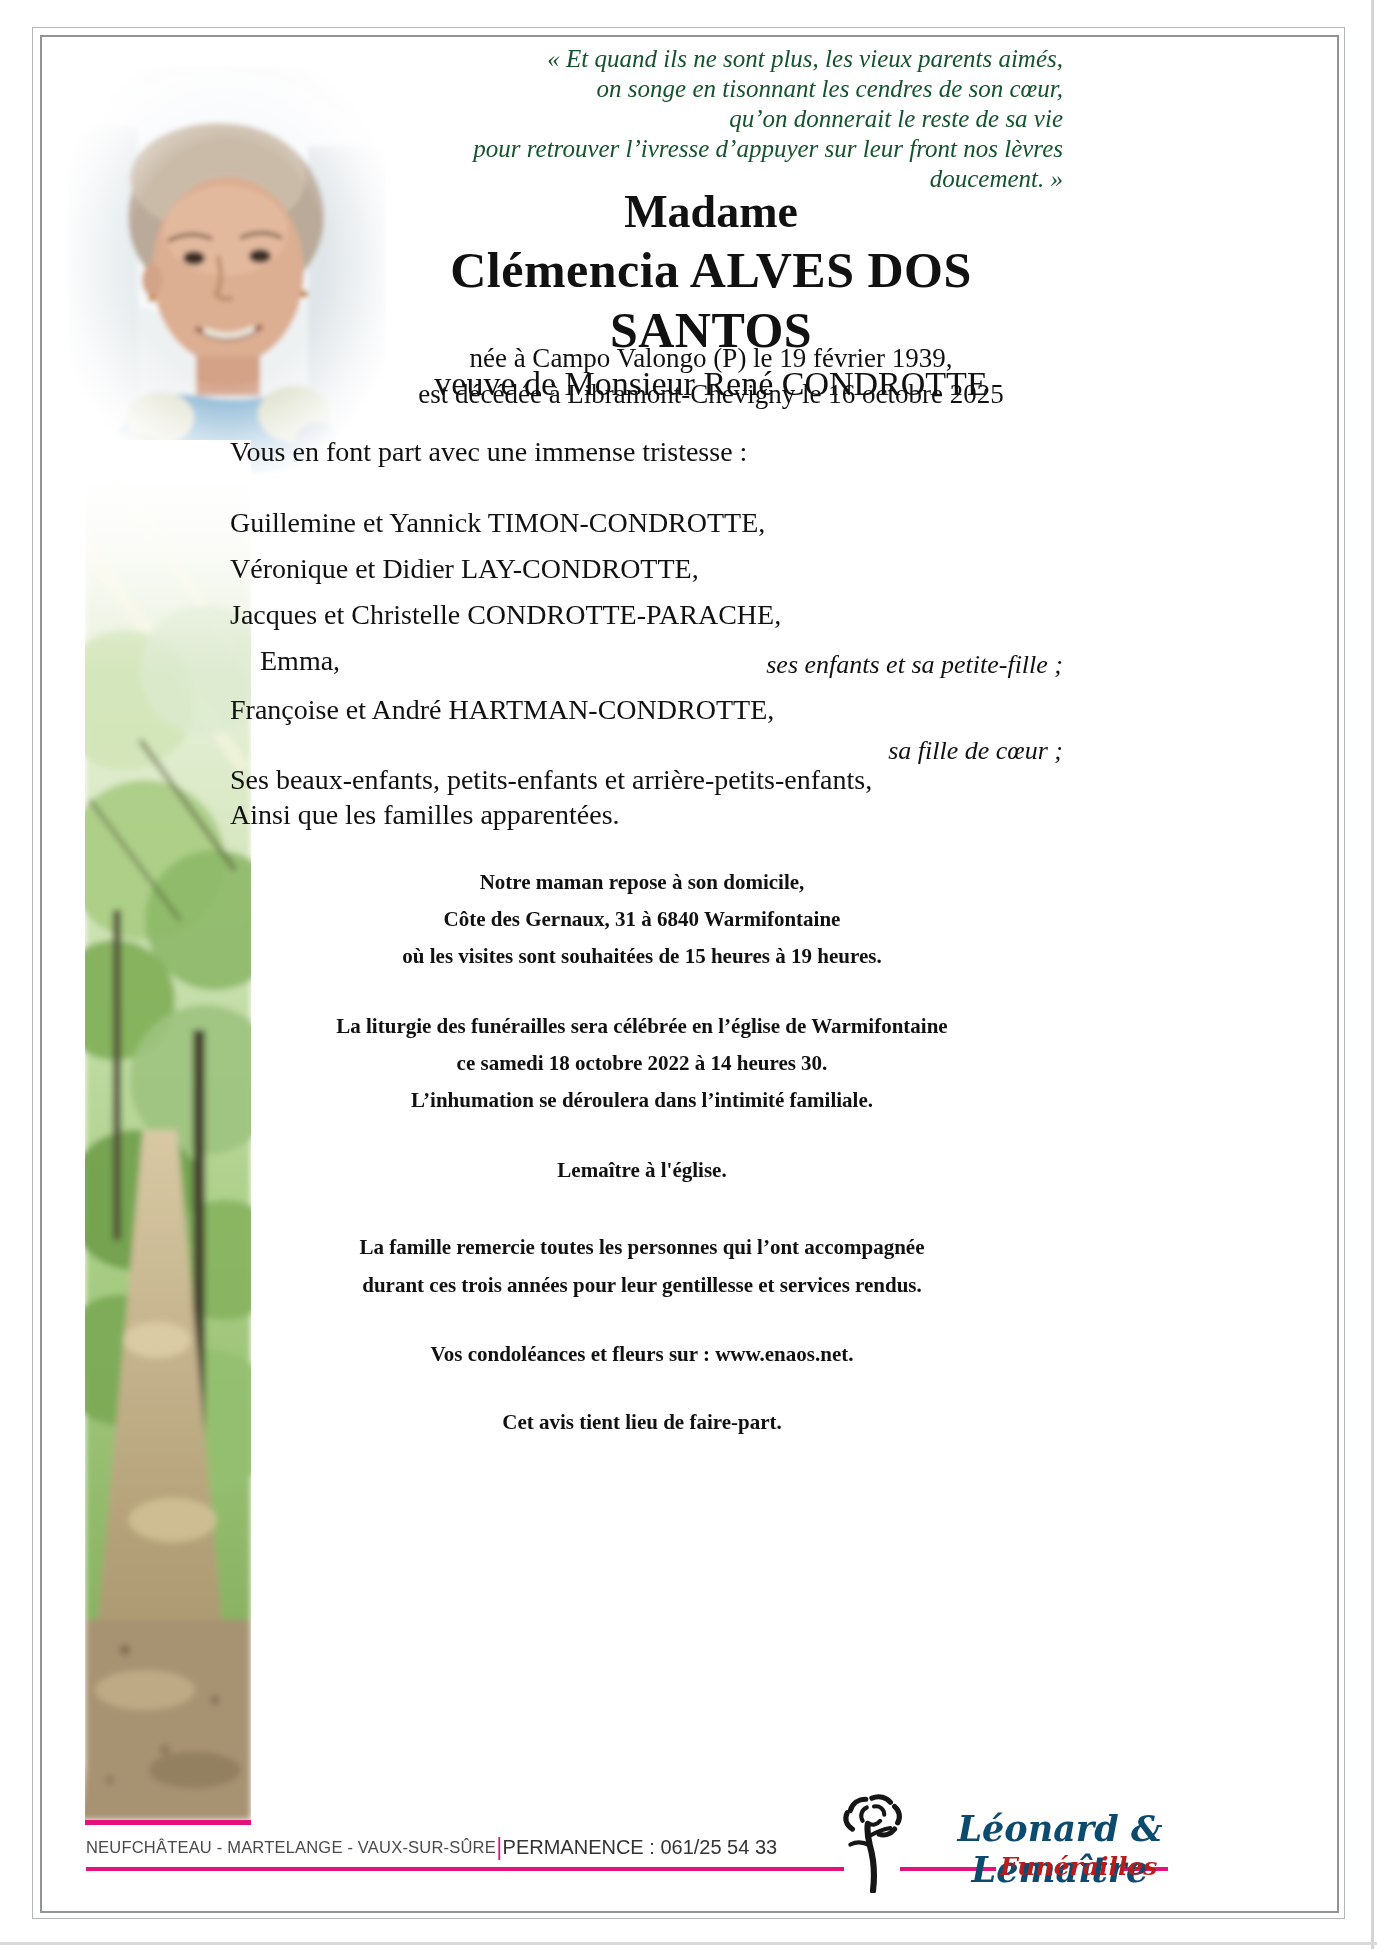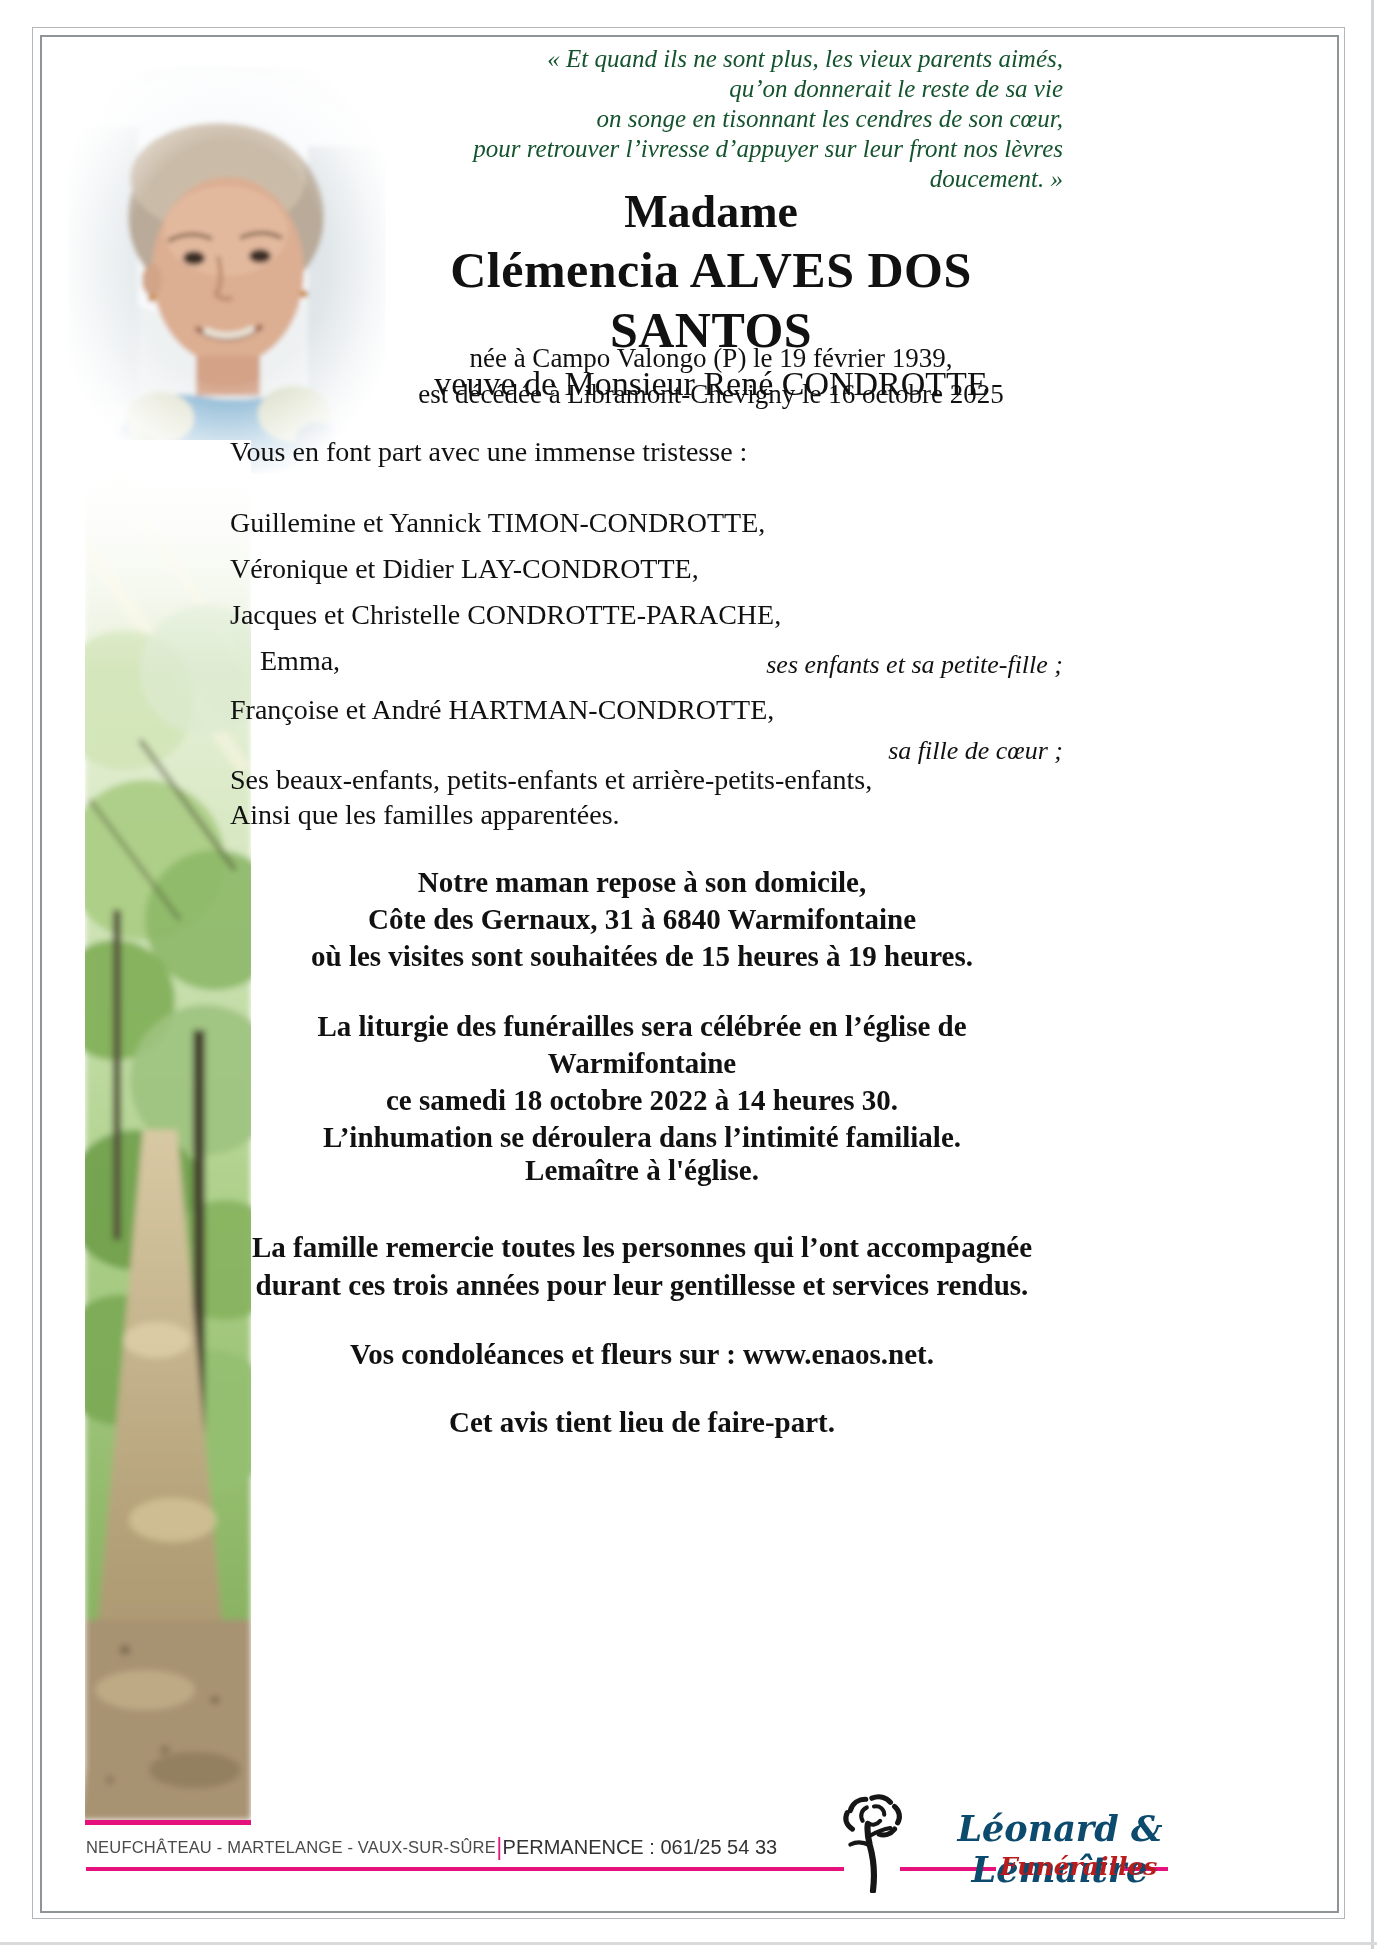--- a/index.html
+++ b/index.html
@@ -167,8 +167,8 @@
 
   <div class="quote">
     <div>« Et quand ils ne sont plus, les vieux parents aimés,</div>
+    <div>on songe en tisonnant les cendres de son cœur,</div>
     <div>qu’on donnerait le reste de sa vie</div>
-    <div>on songe en tisonnant les cendres de son cœur,</div>
     <div>pour retrouver l’ivresse d’appuyer sur leur front nos lèvres doucement. »</div>
   </div>
 

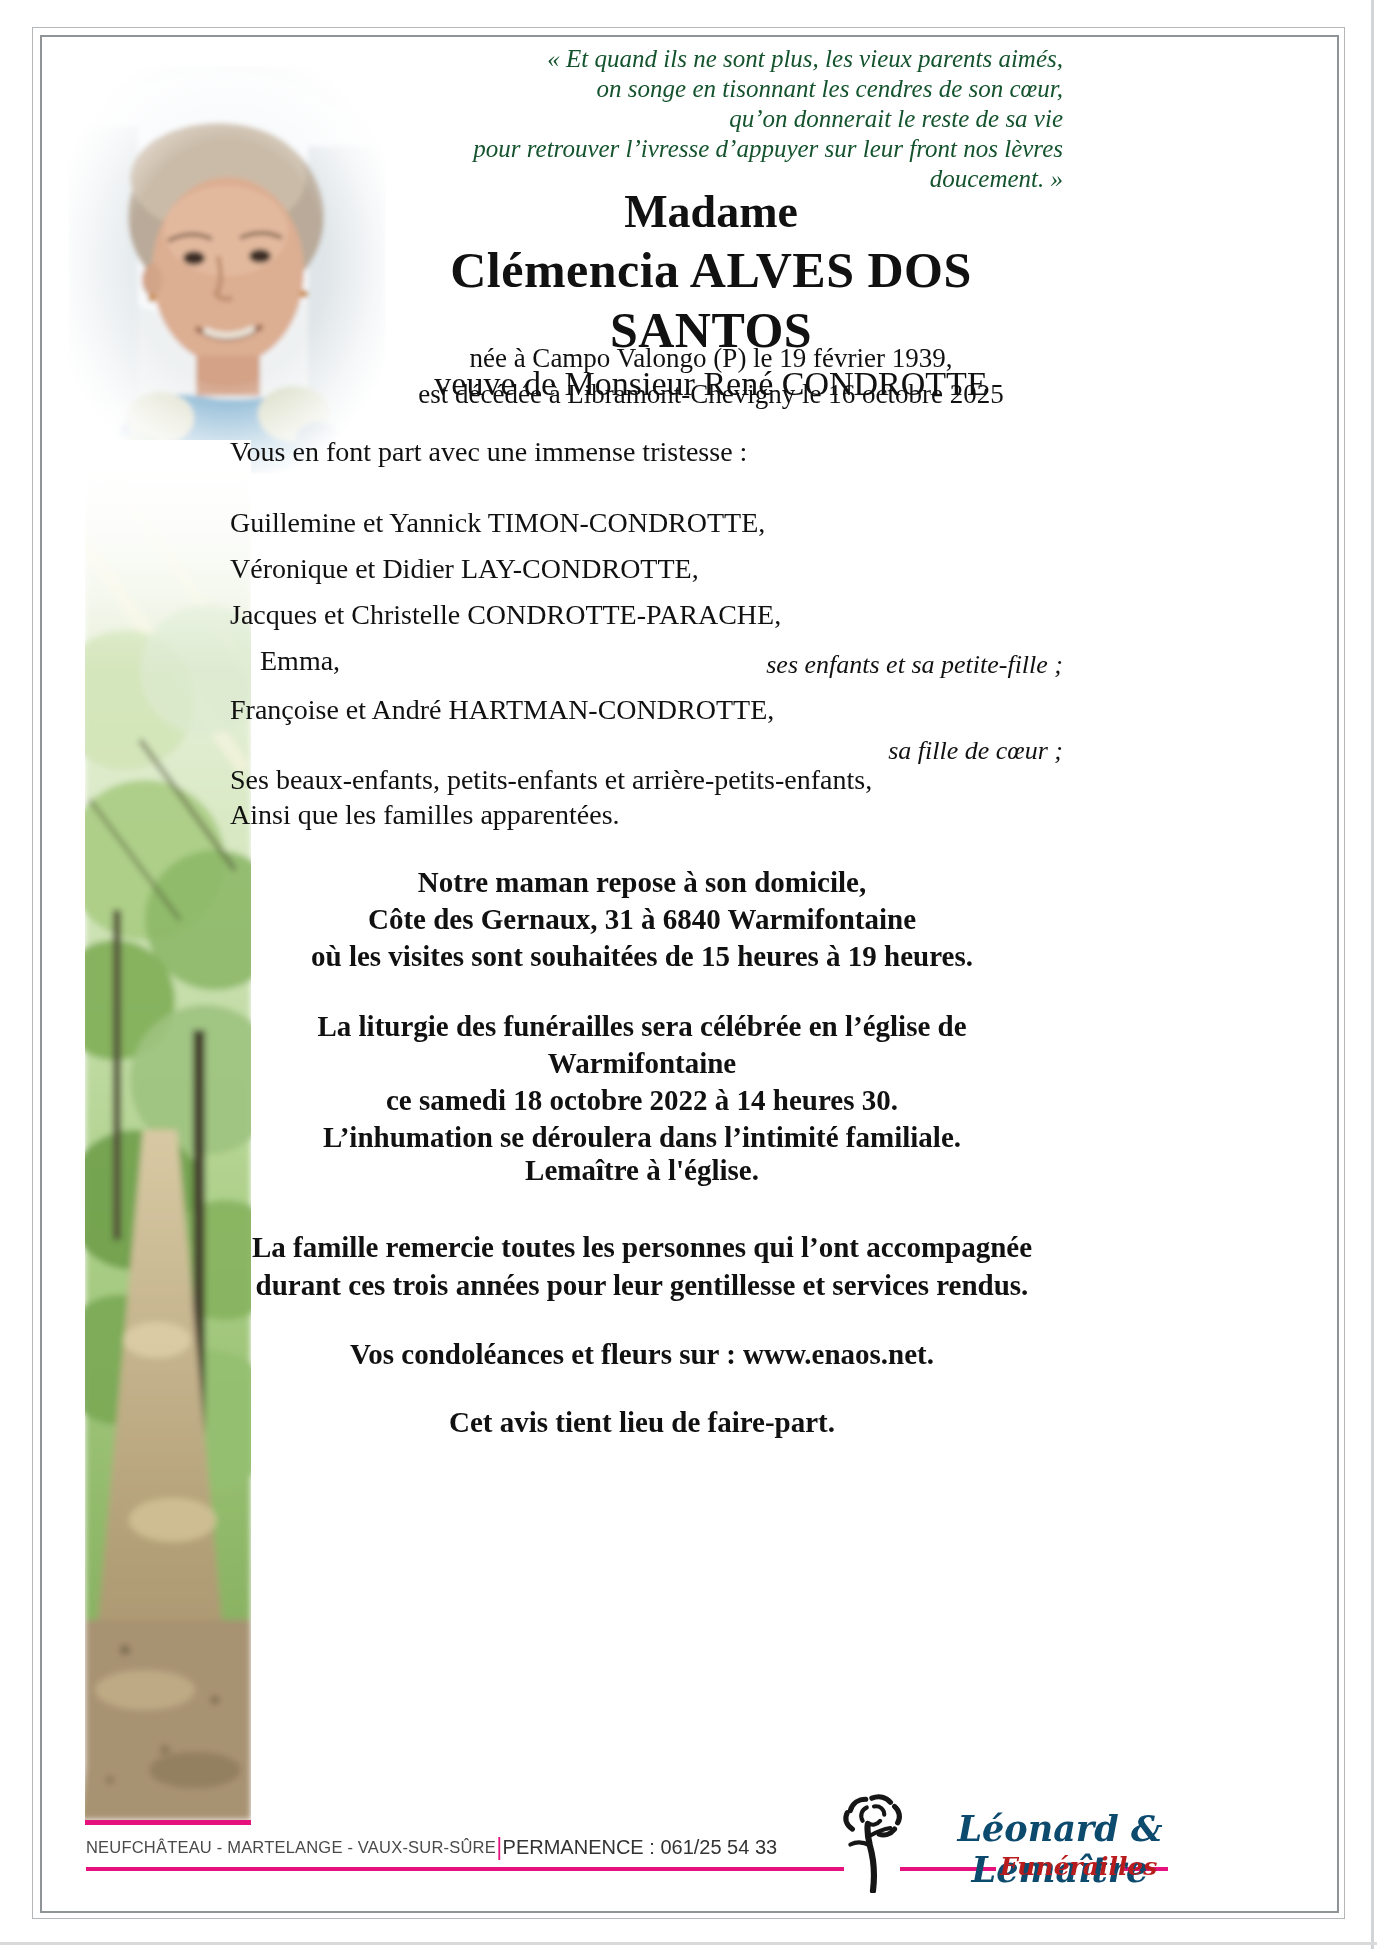--- a/index.html
+++ b/index.html
@@ -46,7 +46,7 @@
   .line-fr{top:694px;} .line-bx{top:764px;} .line-ainsi{top:799px;}
 
   .bold-block{position:absolute; left:222px; width:840px; text-align:center;
-    font-weight:bold; font-size:29px; line-height:37px;}
+    font-weight:bold; font-size:21px; line-height:37px;}
   .wake{top:864px;} .liturgy{top:1008px;} .meeting{top:1152px;}
   .thanks{top:1228px; line-height:38px;} .condolences{top:1336px;} .notice{top:1404px;}
 

